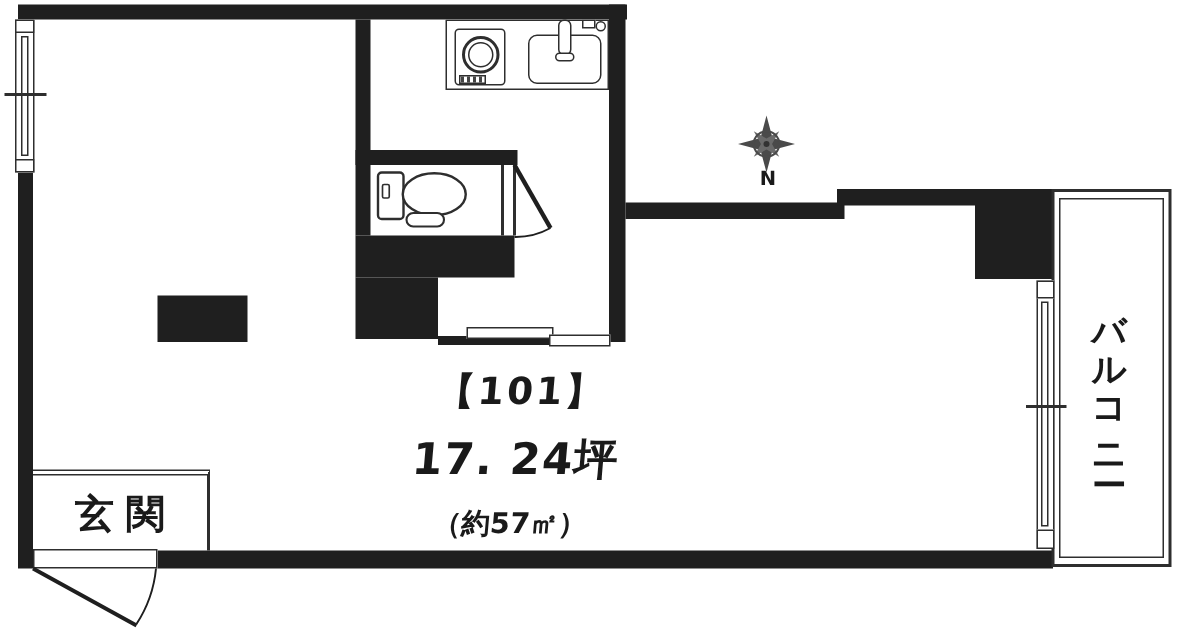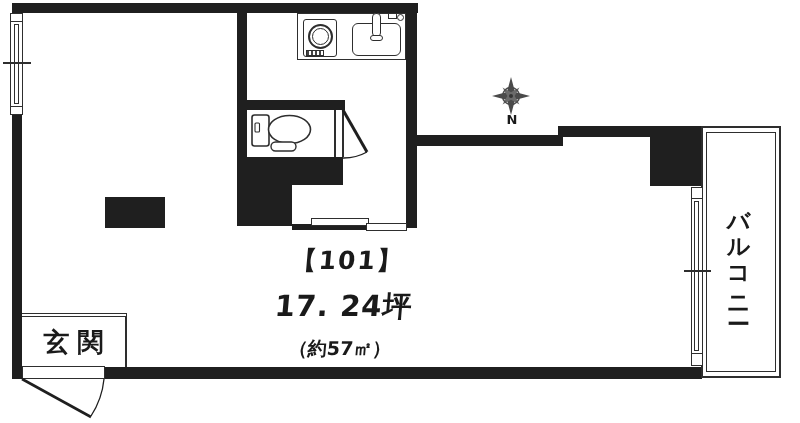--- a/index.html
+++ b/index.html
@@ -19,7 +19,7 @@
   .tsubo{font-size:29px;font-weight:bold;letter-spacing:1px;margin-top:10px;}
   .sqm{font-size:19px;font-weight:bold;margin-top:9px;}
 
-  .genkan-box{position:absolute;left:22px;top:313px;width:105px;height:54px;
+  .genkan-box{position:absolute;left:22px;top:313px;width:118px;height:54px;
     box-sizing:border-box;border-top:4px double #2e2e2e;border-right:2px solid #2e2e2e;
     display:flex;align-items:center;justify-content:center;}
   .genkan-label{font-size:26px;font-weight:bold;letter-spacing:8px;padding-left:8px;}

